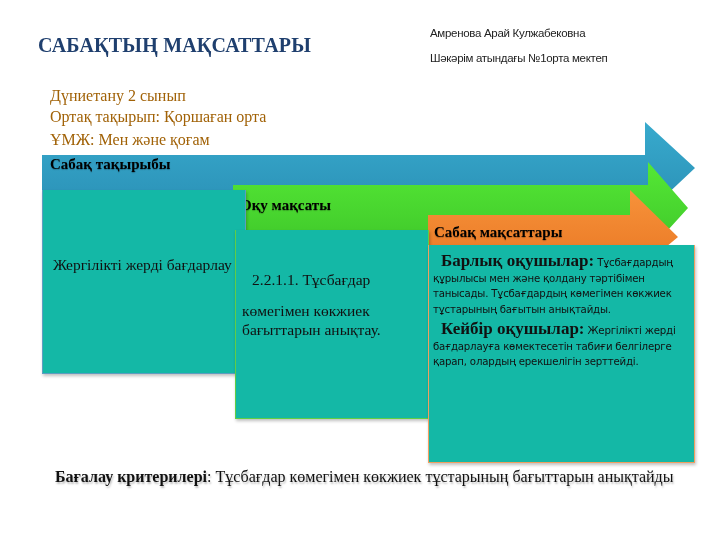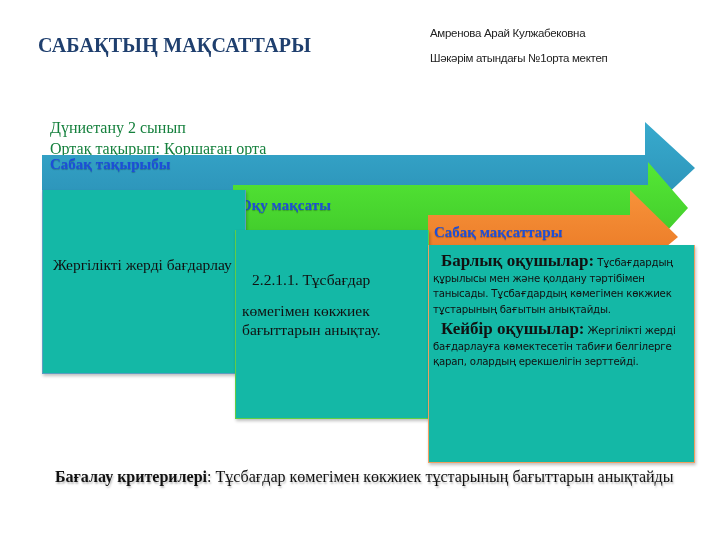--- a/index.html
+++ b/index.html
@@ -7,7 +7,7 @@
     .abs { position:absolute; }
     .title { left:38px; top:34px; font-size:20px; font-weight:bold; color:#1f3f6e; letter-spacing:0.2px; }
     .author { left:430px; font-family:Liberation Sans, sans-serif; font-size:11.5px; color:#222; letter-spacing:-0.3px; }
-    .meta-line { left:50px; font-size:16px; color:#15803d;margin-top:32px; }
+    .meta-line { left:50px; font-size:16px; color:#a16207; }
     svg.arrows { position:absolute; left:0; top:0; }
     .band-label { font-size:15px; font-weight:bold; color:#1d4ed8; font-family:"Liberation Serif", serif; text-shadow:0 1px 1px rgba(0,0,0,0.25); }
     .box { position:absolute; background:#14b8a6; box-shadow:1px 2px 3px rgba(0,0,0,0.25); box-sizing:border-box; }

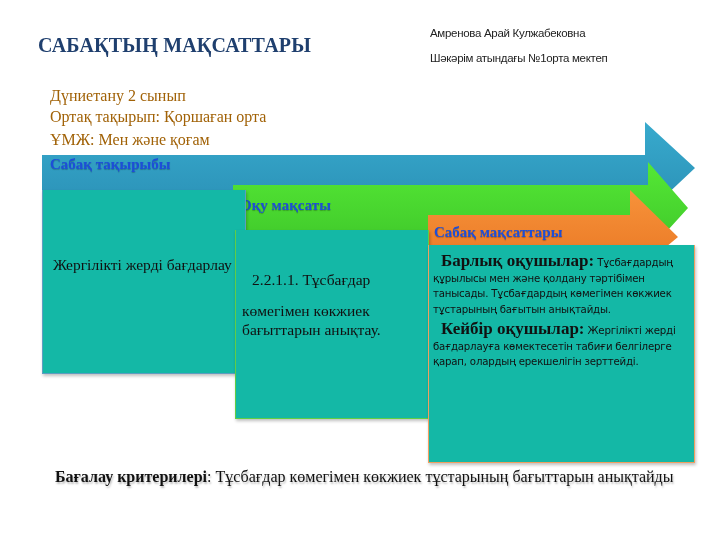--- a/index.html
+++ b/index.html
@@ -9,7 +9,7 @@
     .author { left:430px; font-family:Liberation Sans, sans-serif; font-size:11.5px; color:#222; letter-spacing:-0.3px; }
     .meta-line { left:50px; font-size:16px; color:#a16207; }
     svg.arrows { position:absolute; left:0; top:0; }
-    .band-label { font-size:15px; font-weight:bold; color:#1d4ed8; font-family:"Liberation Serif", serif; text-shadow:0 1px 1px rgba(0,0,0,0.25); }
+    .band-label { font-size:15px; font-weight:bold; color:#000000; font-family:"Liberation Serif", serif; text-shadow:0 1px 1px rgba(0,0,0,0.25); }
     .box { position:absolute; background:#14b8a6; box-shadow:1px 2px 3px rgba(0,0,0,0.25); box-sizing:border-box; }
     .box-blue { left:42px; top:190px; width:204px; height:184px; border:1px solid #5d9dc0; border-top:none; }
     .box-green { left:235px; top:230px; width:194px; height:189px; border:1.5px solid #5fce45; border-top:none; }

